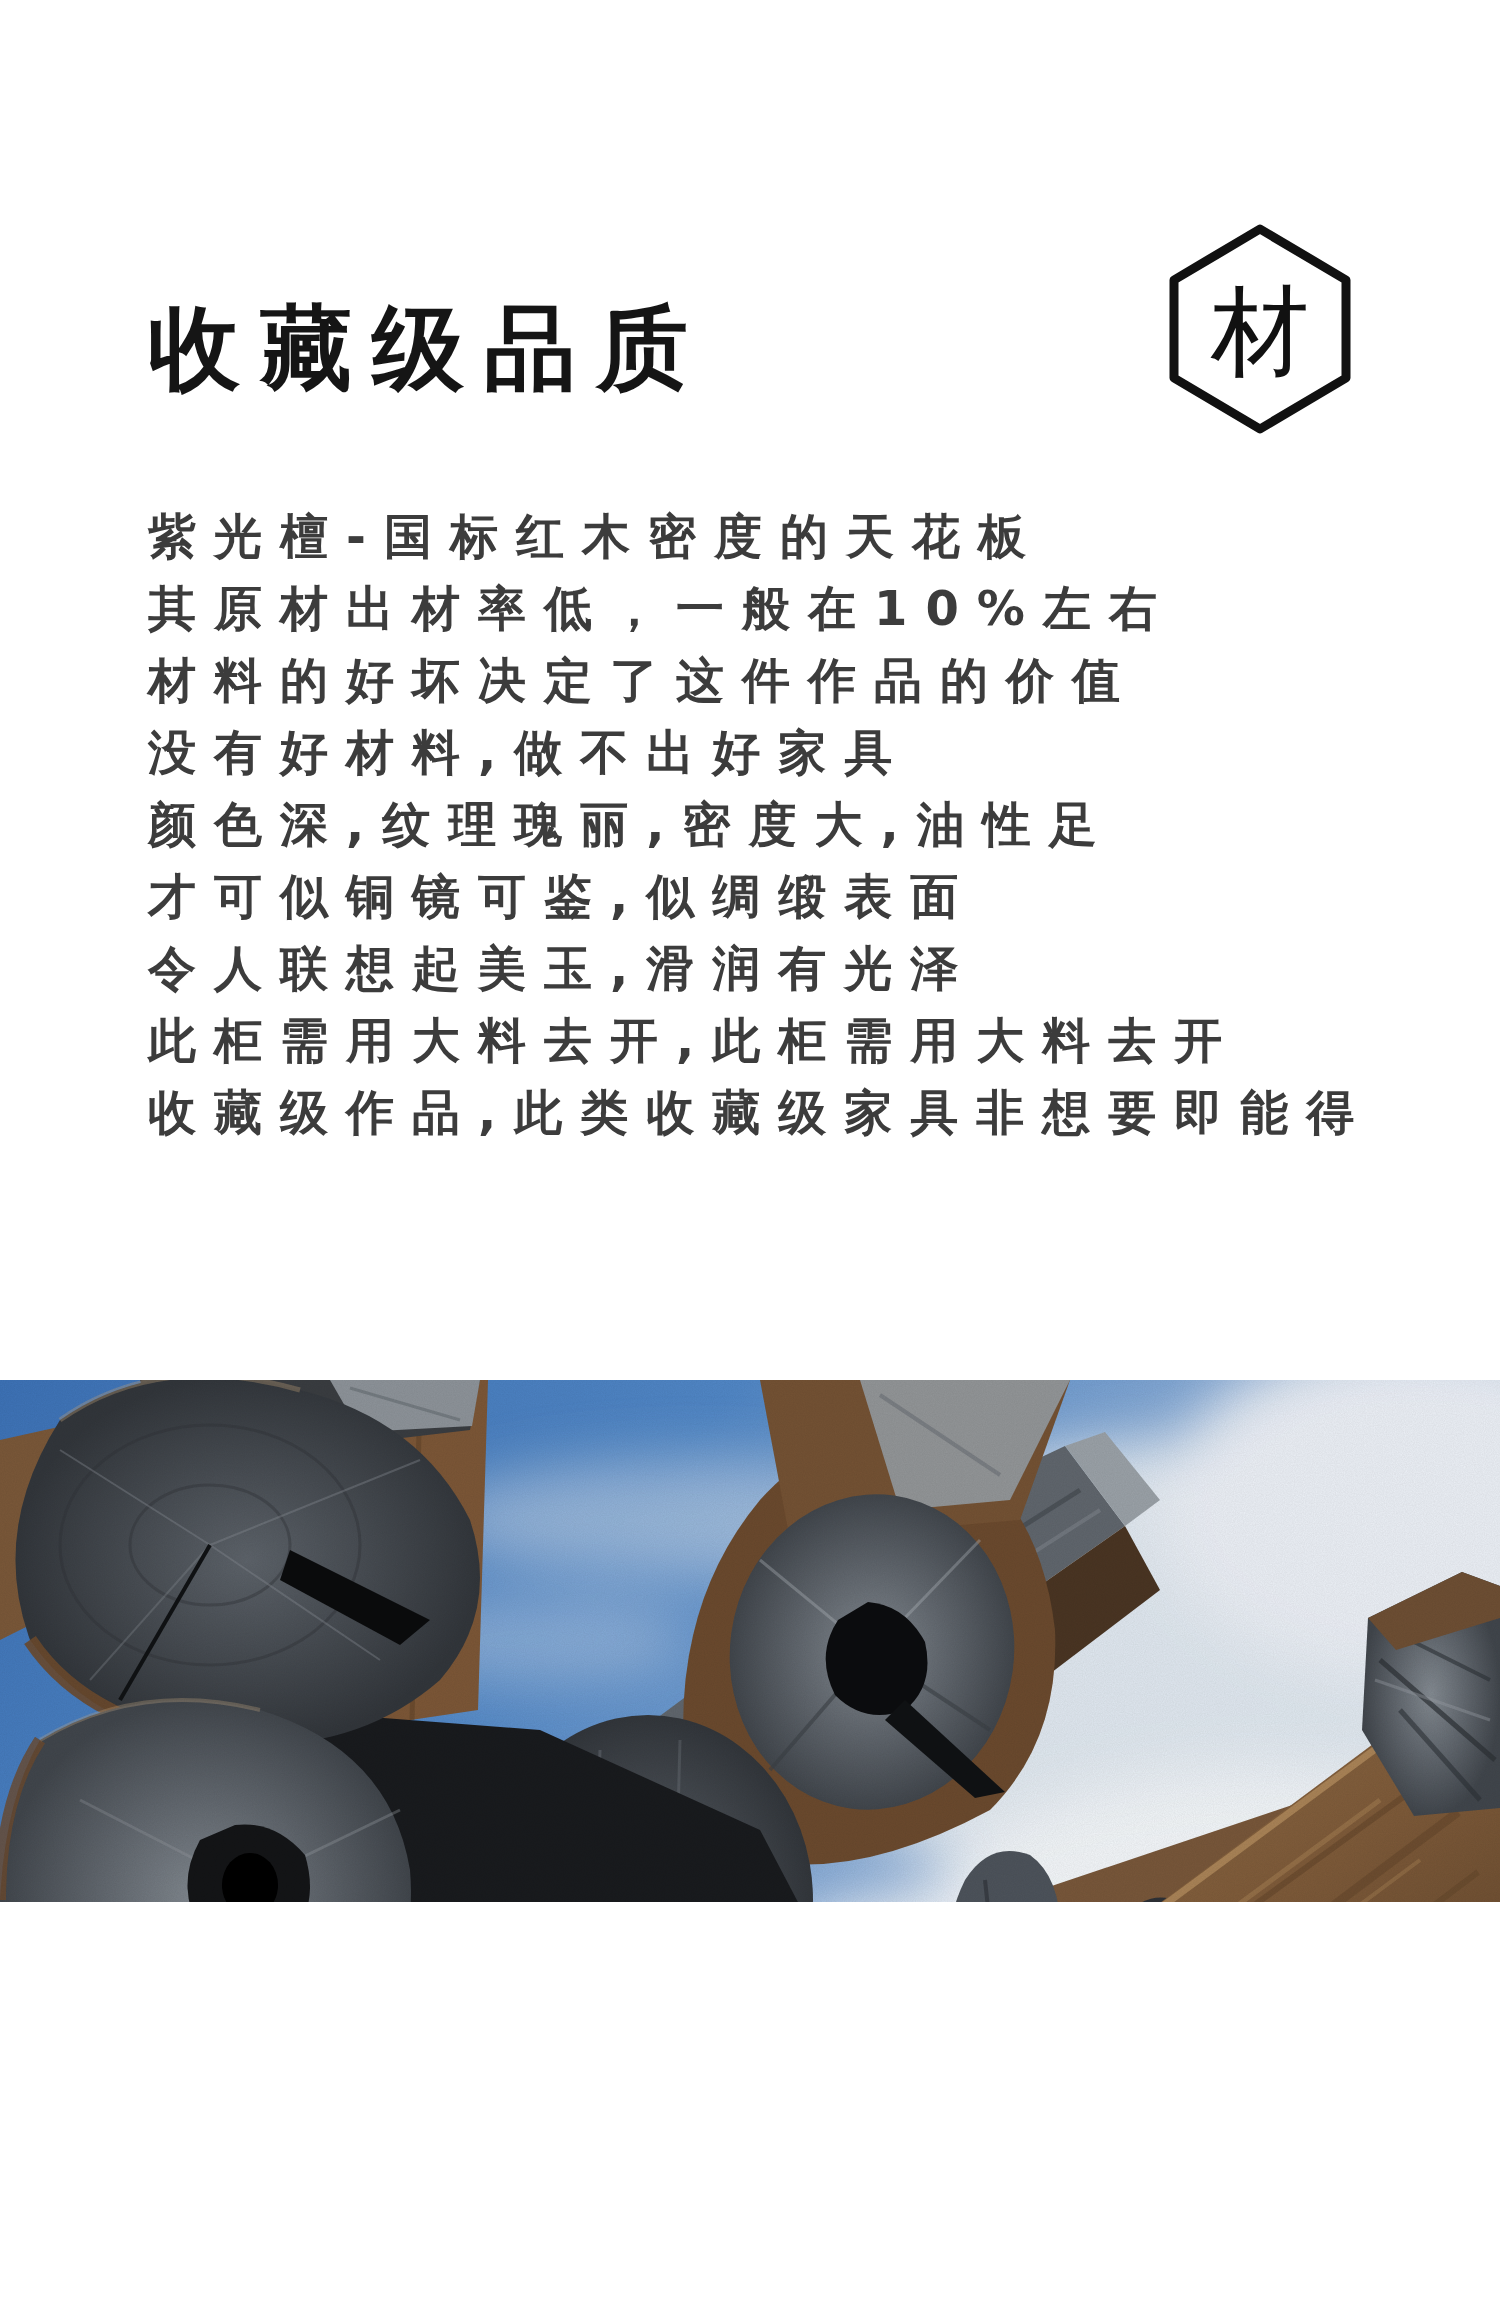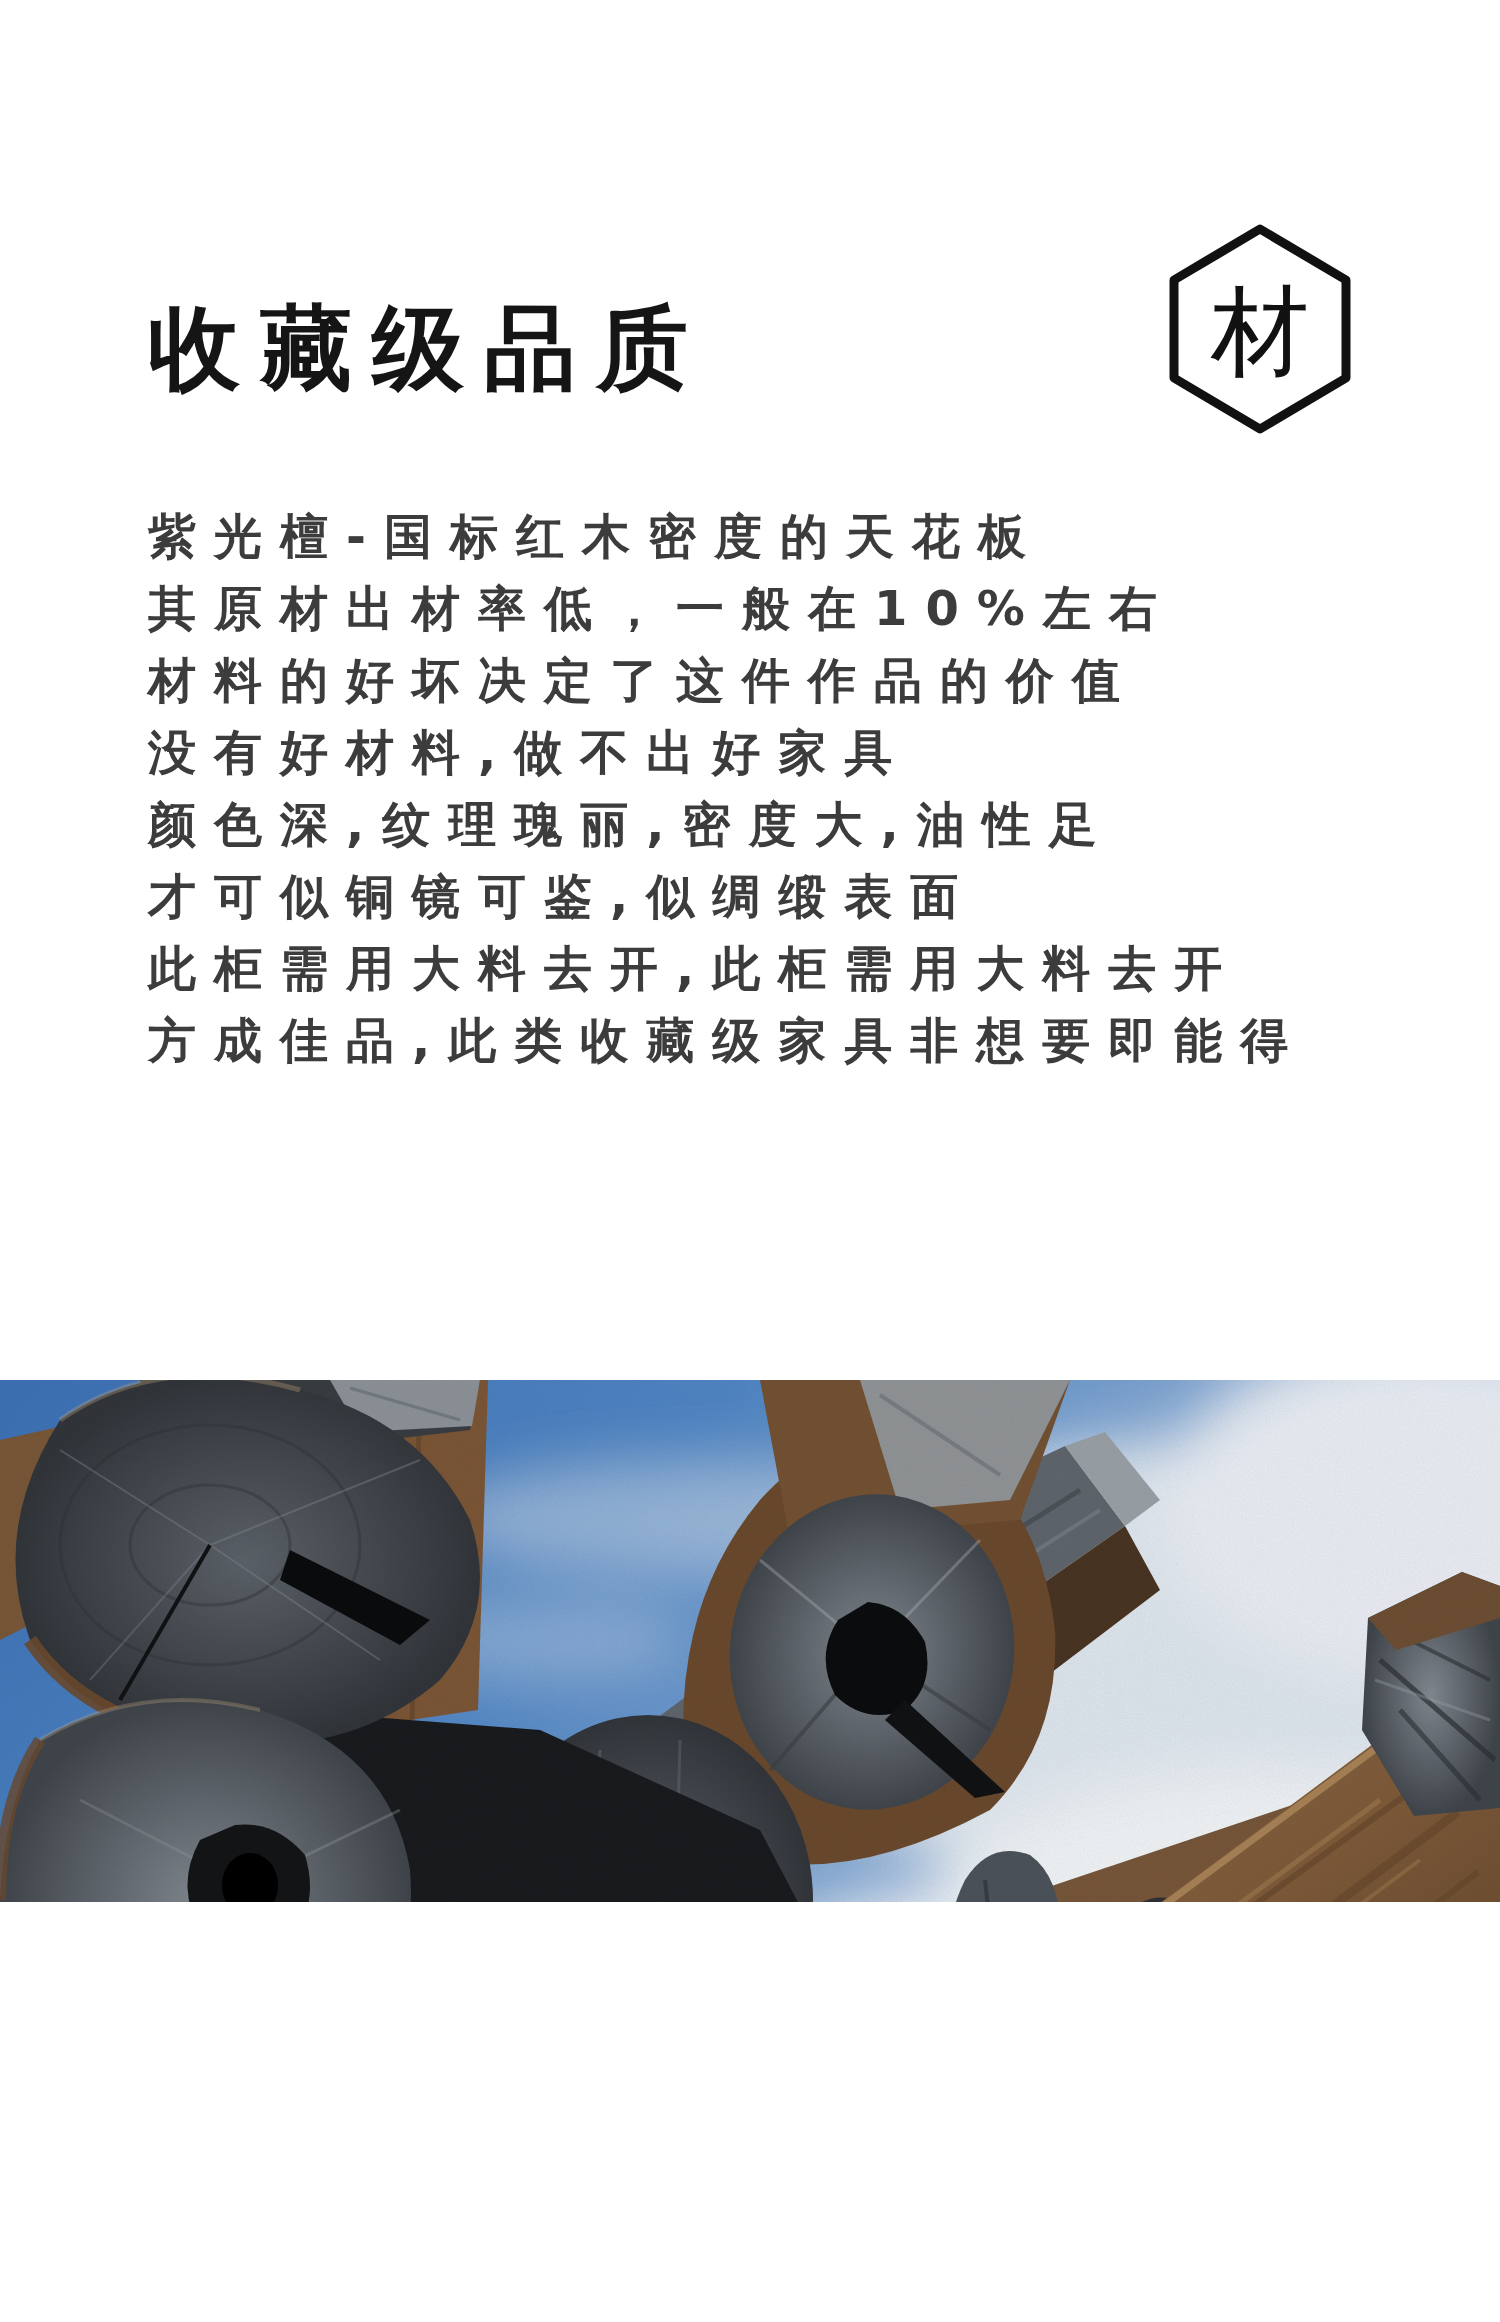--- a/index.html
+++ b/index.html
@@ -52,6 +52,7 @@
     <div class="line">没有好材料,做不出好家具</div>
     <div class="line">颜色深,纹理瑰丽,密度大,油性足</div>
     <div class="line">才可似铜镜可鉴,似绸缎表面</div>
+    <div class="line">令人联想起美玉,滑润有光泽</div>
     <div class="line">此柜需用大料去开,此柜需用大料去开</div>
     <div class="line">方成佳品,此类收藏级家具非想要即能得</div>
   </div>

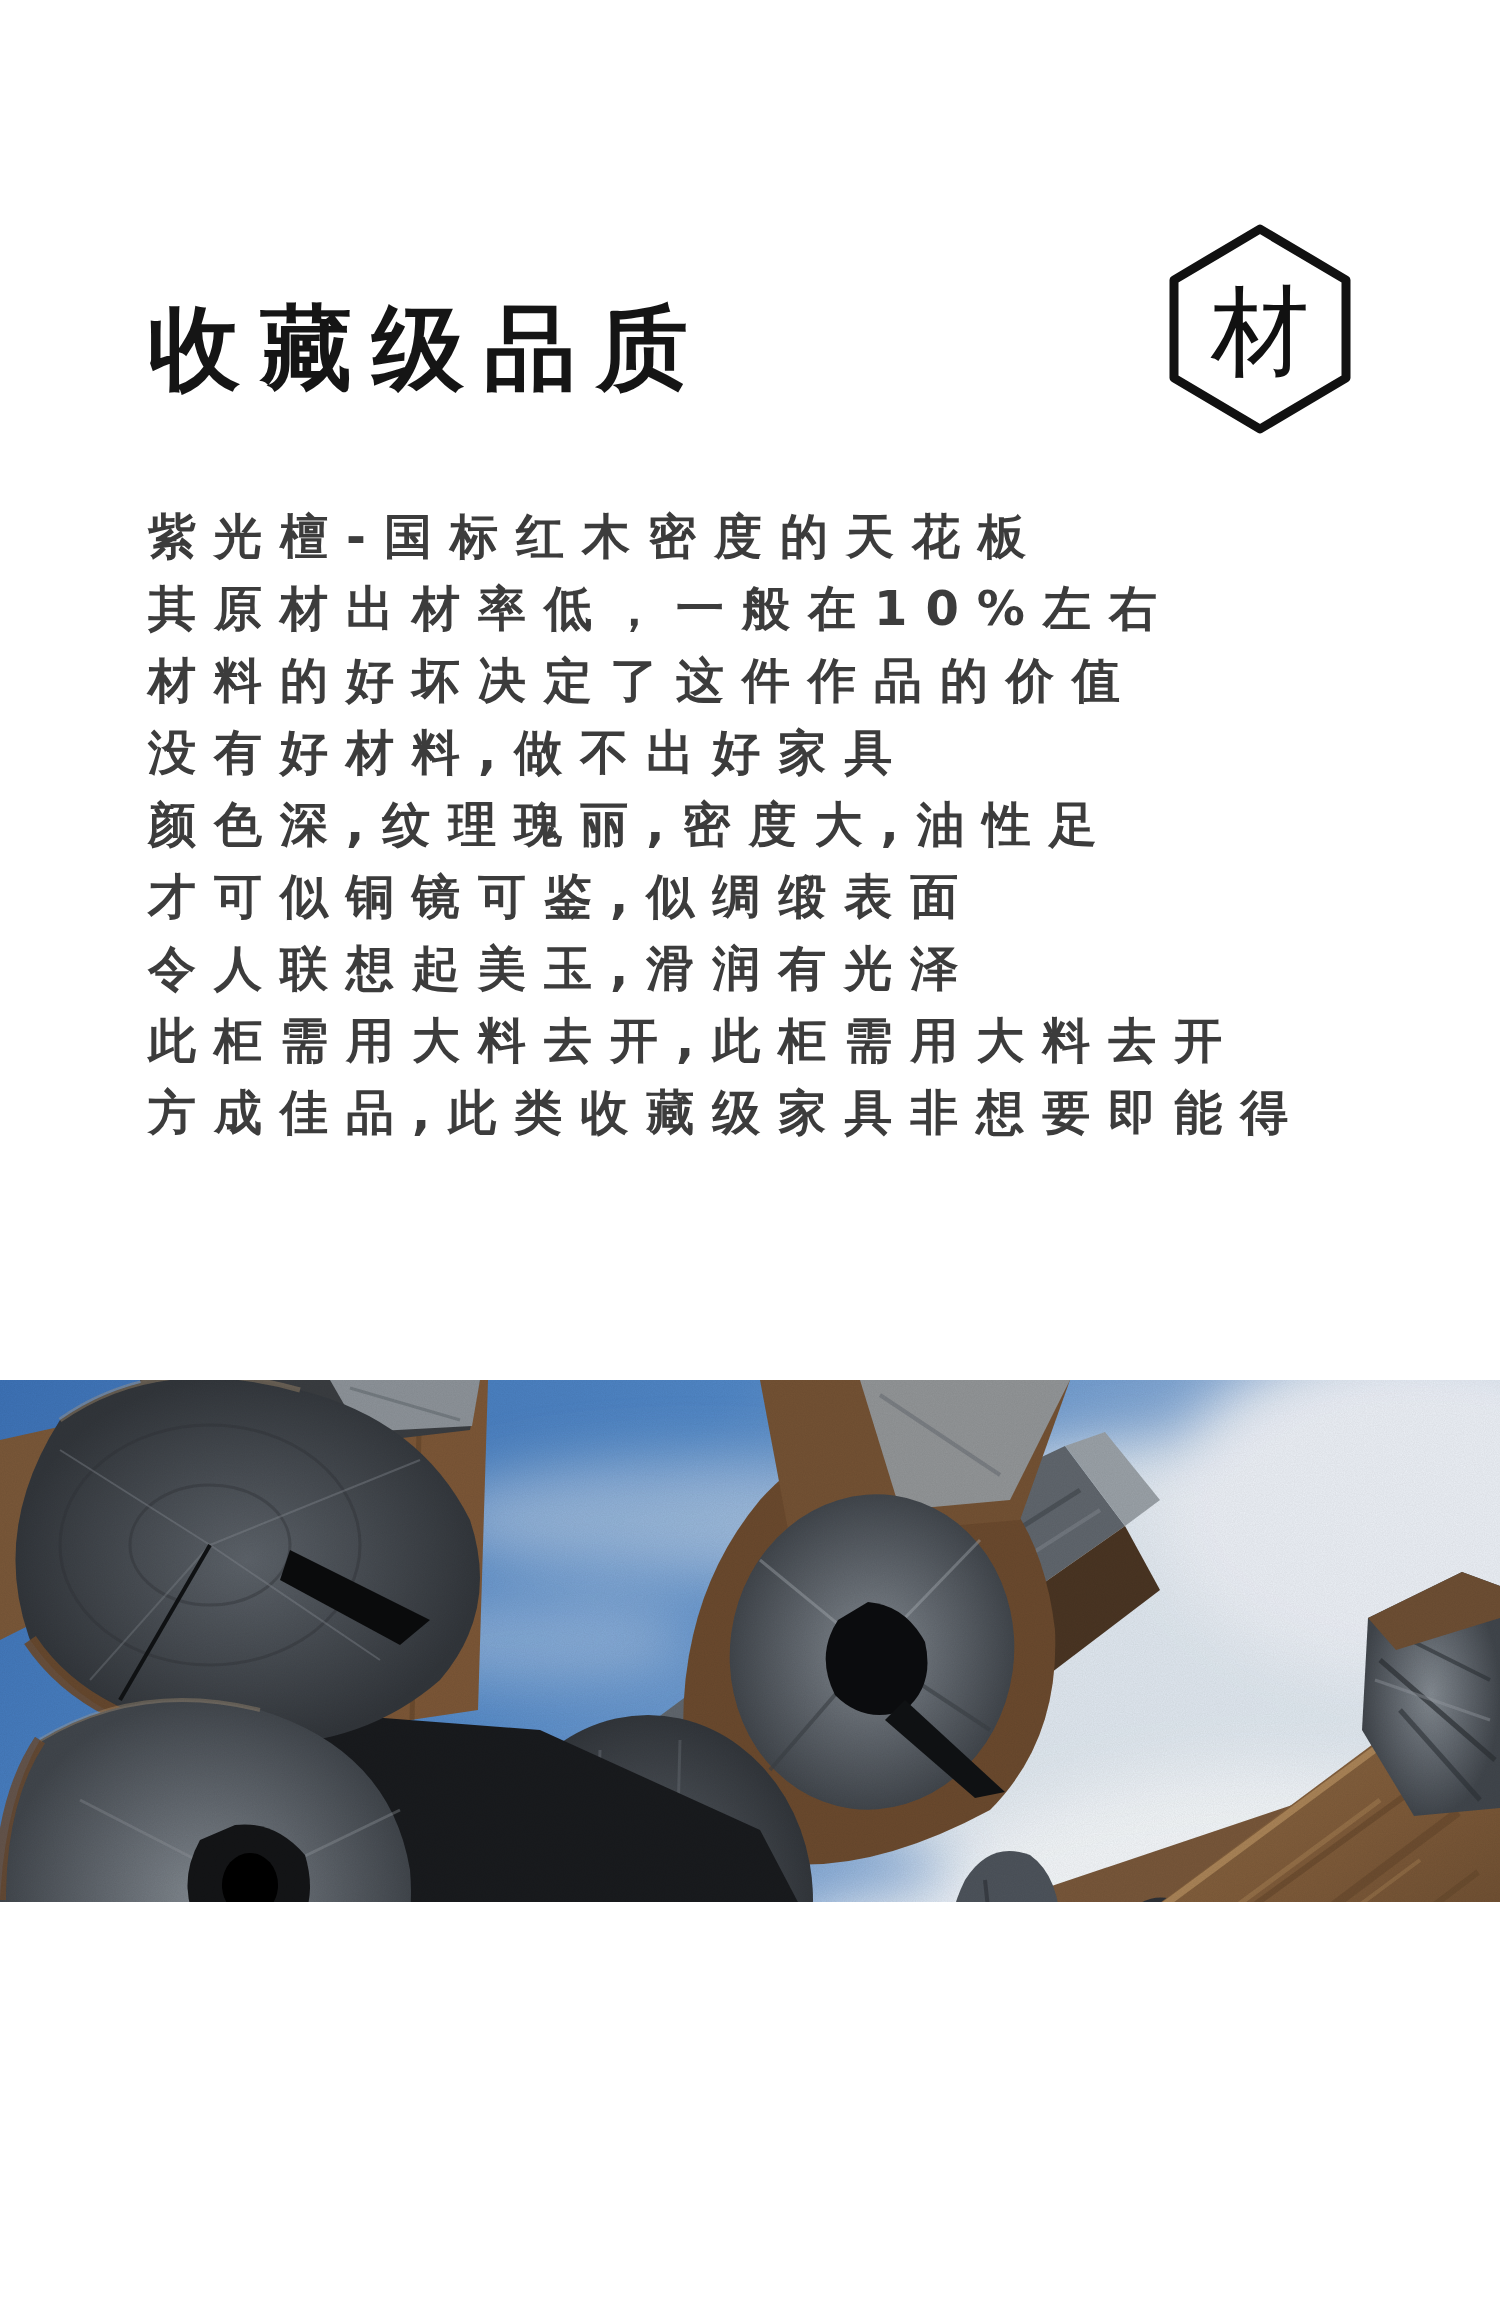--- a/index.html
+++ b/index.html
@@ -54,7 +54,7 @@
     <div class="line">才可似铜镜可鉴,似绸缎表面</div>
     <div class="line">令人联想起美玉,滑润有光泽</div>
     <div class="line">此柜需用大料去开,此柜需用大料去开</div>
-    <div class="line">方成佳品,此类收藏级家具非想要即能得</div>
+    <div class="line">收藏级作品,此类收藏级家具非想要即能得</div>
   </div>
 
   <div class="photo">

